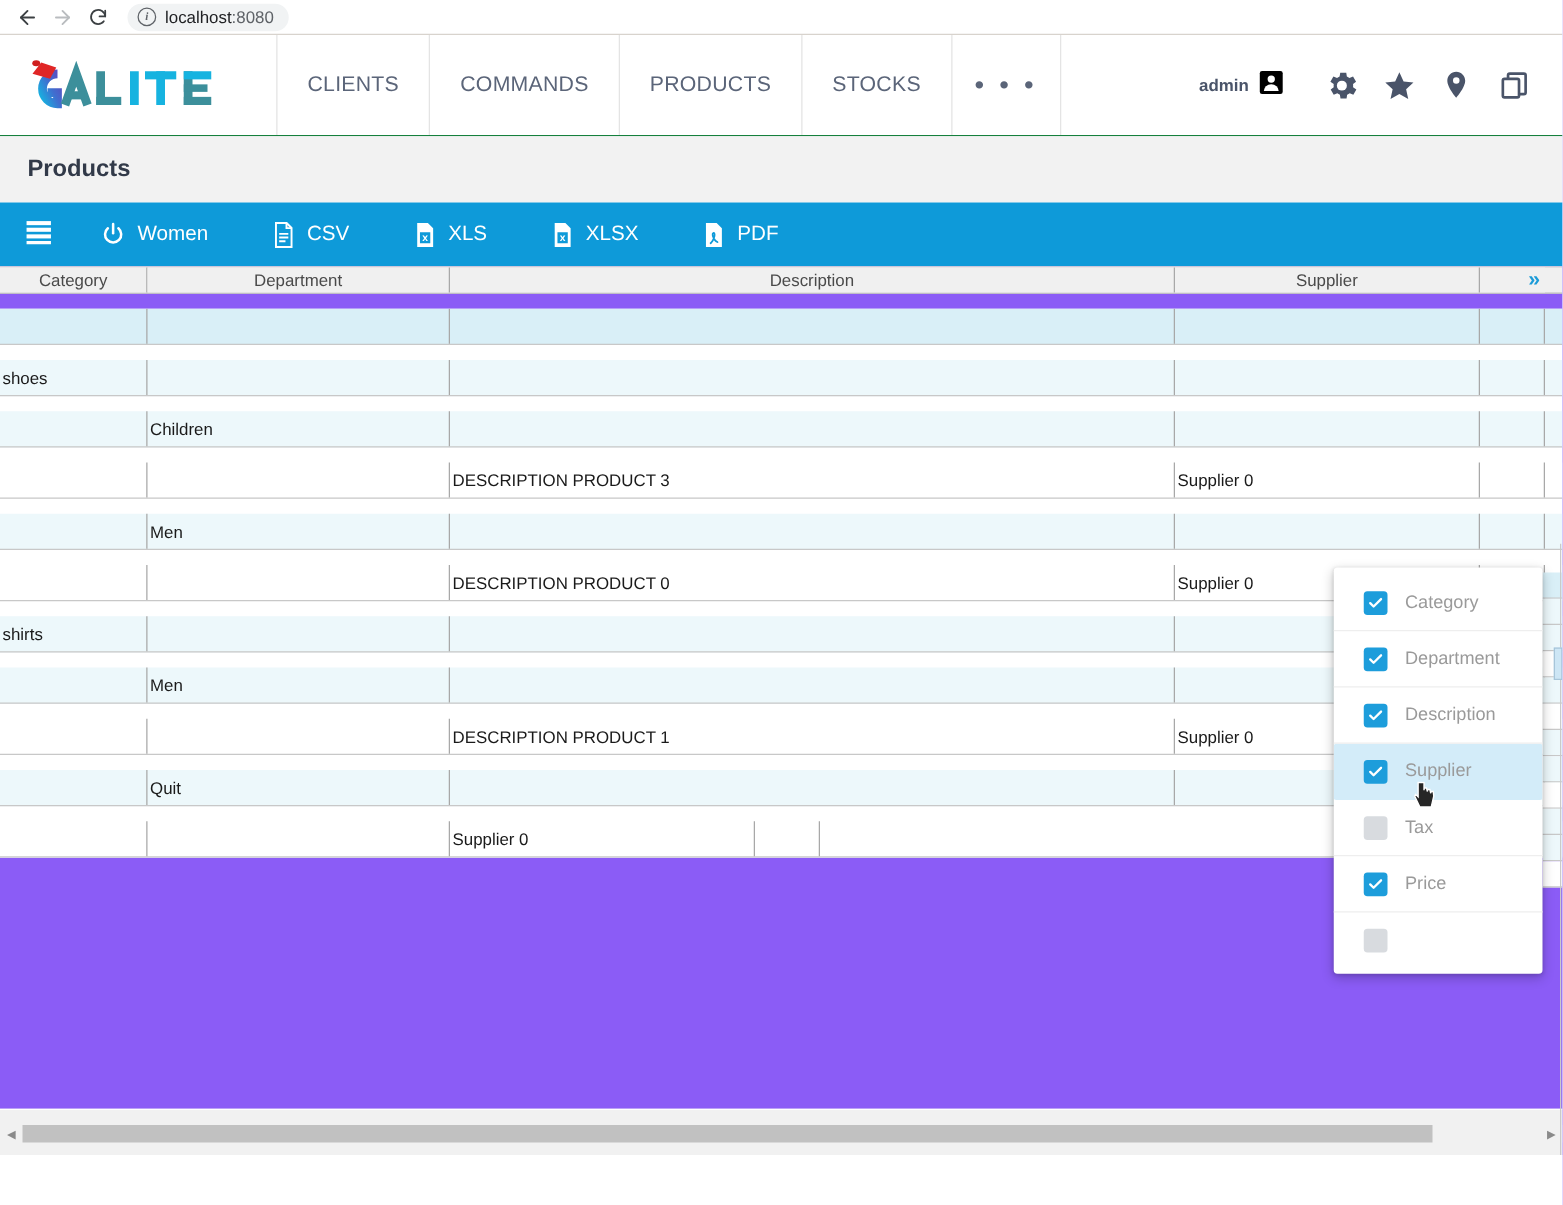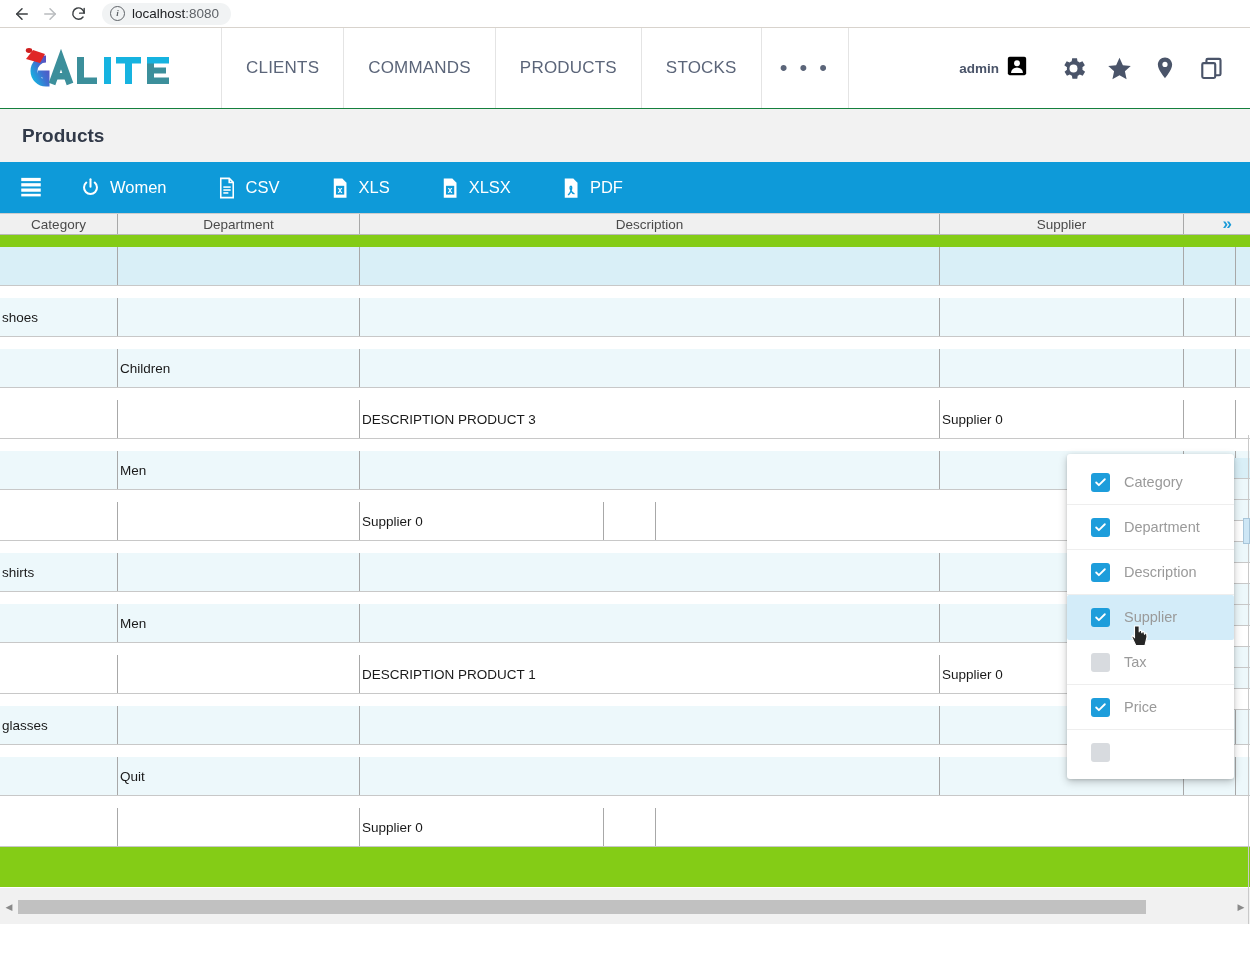--- a/index.html
+++ b/index.html
@@ -153,7 +153,7 @@
     position: relative;
     width: 1250px;
     height: 711px;
-    background: #84cc16;
+    background: #8b5cf6;
     overflow: hidden;
   }
   .grid-header {

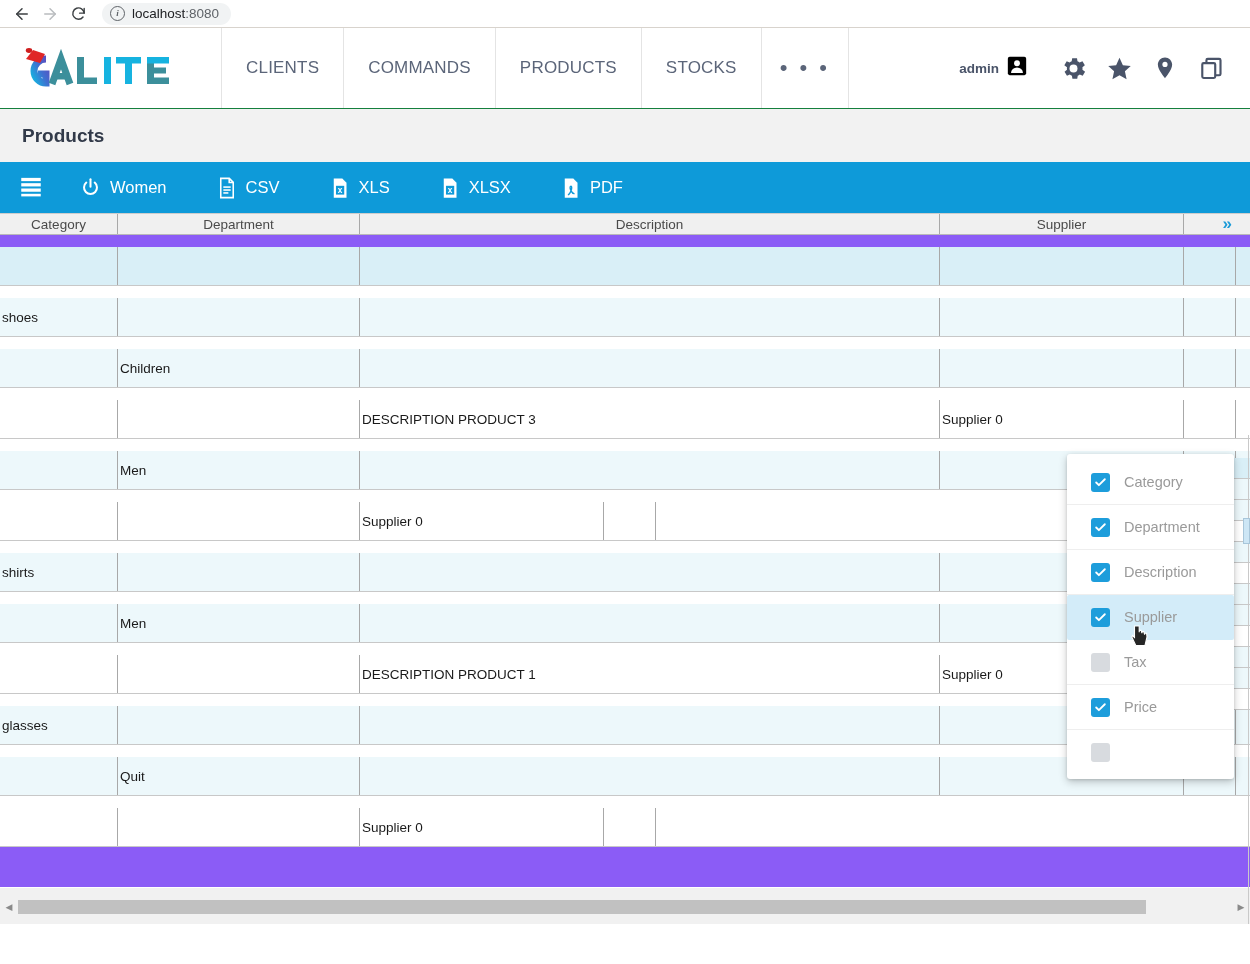--- a/index.html
+++ b/index.html
@@ -188,7 +188,7 @@
   .grid-body { background: #ffffff; }
   .grid-row {
     display: flex;
-    height: 39px;
+    height: 29px;
     box-sizing: border-box;
     border-bottom: 1px solid #c8c8c8;
     margin-top: 12px;

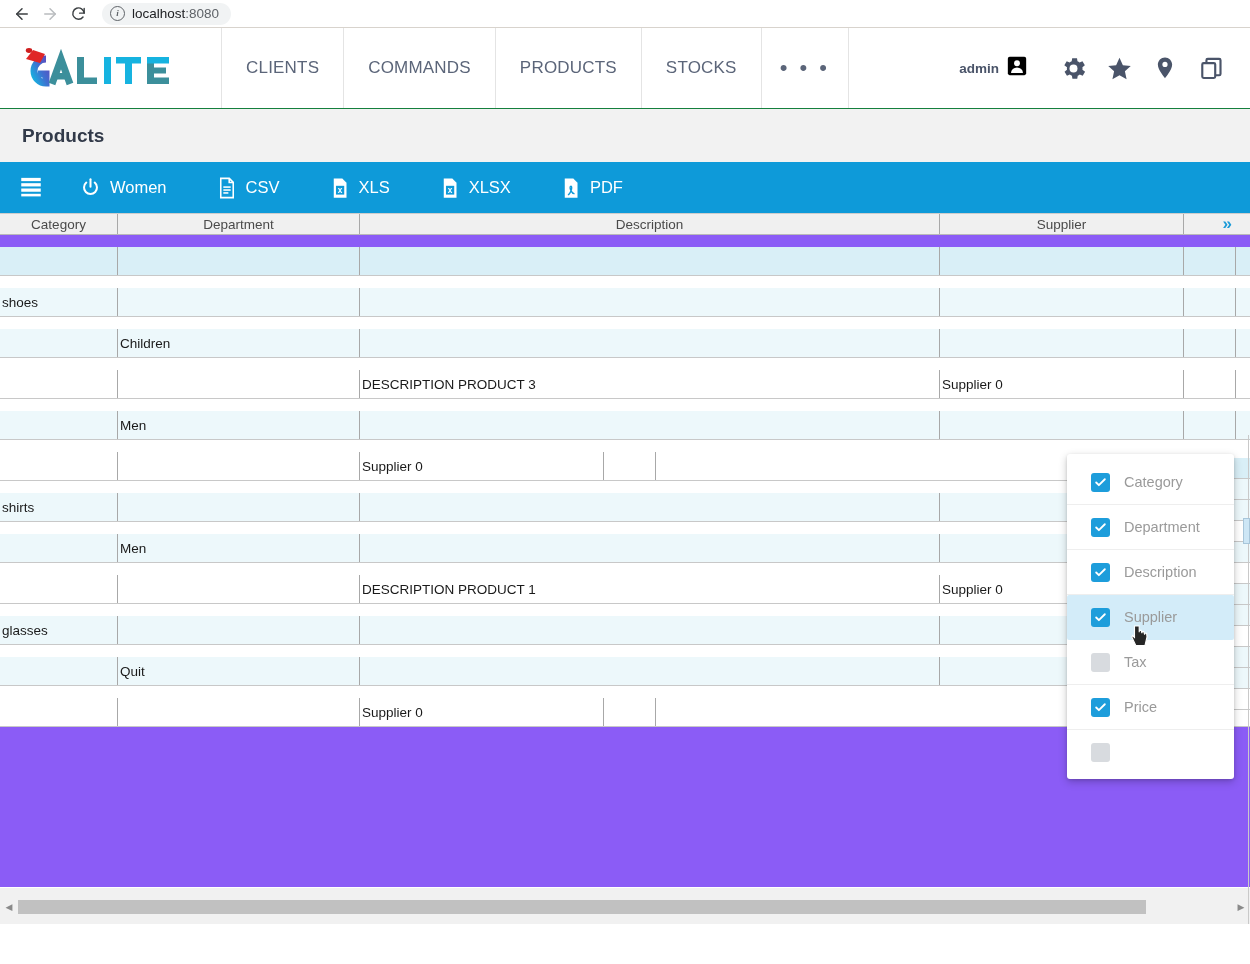--- a/index.html
+++ b/index.html
@@ -562,6 +562,7 @@
       <div class="grid-row shade2">
         <div class="gd-cell" style="width: 118px; flex: 0 0 118px;"></div>
         <div class="gd-cell" style="width: 242px; flex: 0 0 242px;"></div>
+        <div class="gd-cell" style="width: 580px; flex: 0 0 580px;">DESCRIPTION PRODUCT 0</div>
         <div class="gd-cell" style="width: 244px; flex: 0 0 244px;">Supplier 0</div>
         <div class="gd-cell last" style="width: 52px; flex: 0 0 52px;"></div>
       </div>

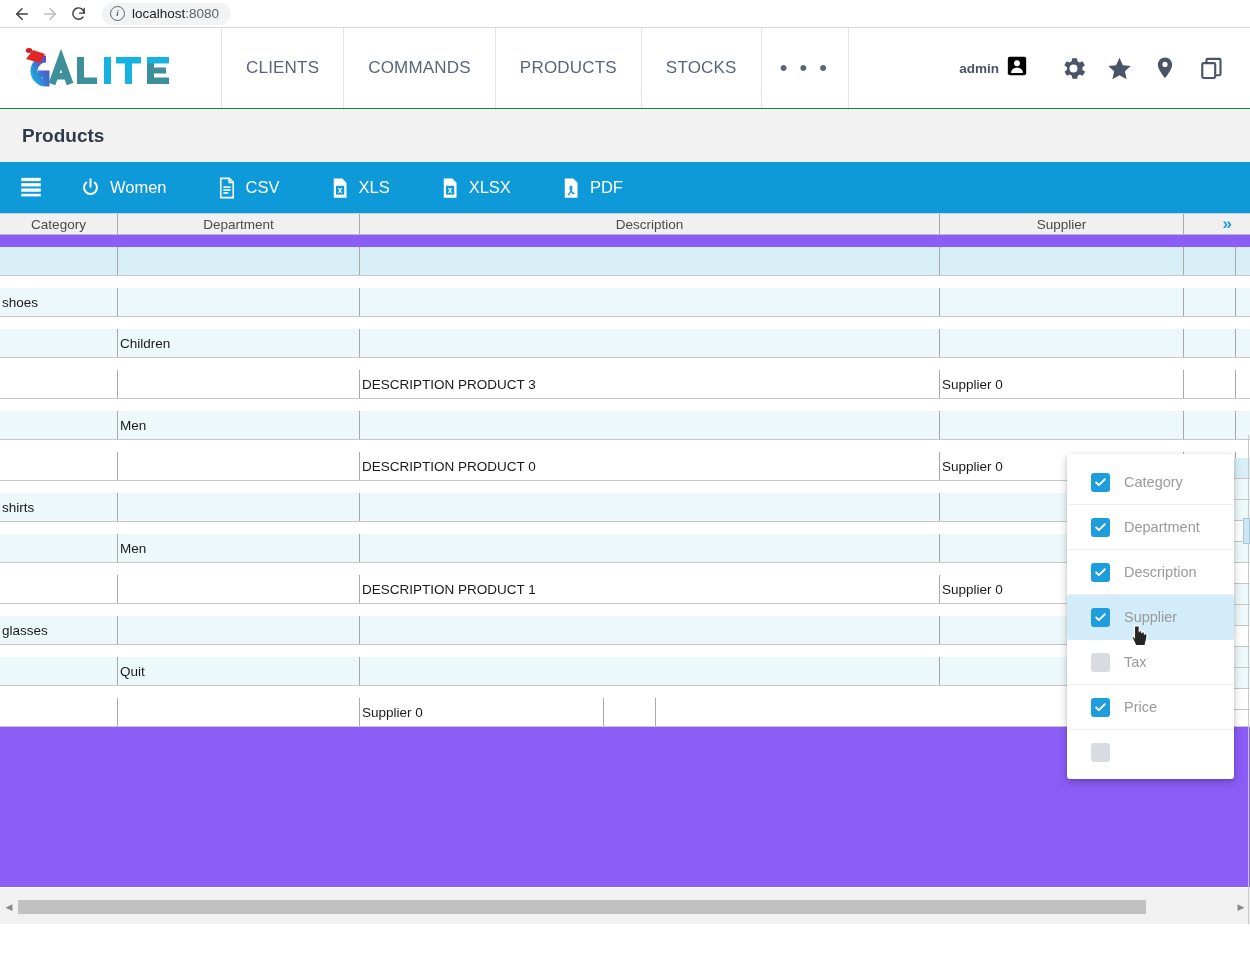--- a/index.html
+++ b/index.html
@@ -585,13 +585,6 @@
         <div class="gd-cell" style="width: 242px; flex: 0 0 242px;"></div>
         <div class="gd-cell" style="width: 580px; flex: 0 0 580px;">DESCRIPTION PRODUCT 1</div>
         <div class="gd-cell" style="width: 244px; flex: 0 0 244px;">Supplier 0</div>
-        <div class="gd-cell last" style="width: 52px; flex: 0 0 52px;"></div>
-      </div>
-      <div class="grid-row shade1">
-        <div class="gd-cell" style="width: 118px; flex: 0 0 118px;">glasses</div>
-        <div class="gd-cell" style="width: 242px; flex: 0 0 242px;"></div>
-        <div class="gd-cell" style="width: 580px; flex: 0 0 580px;"></div>
-        <div class="gd-cell" style="width: 244px; flex: 0 0 244px;"></div>
         <div class="gd-cell last" style="width: 52px; flex: 0 0 52px;"></div>
       </div>
       <div class="grid-row shade1">

